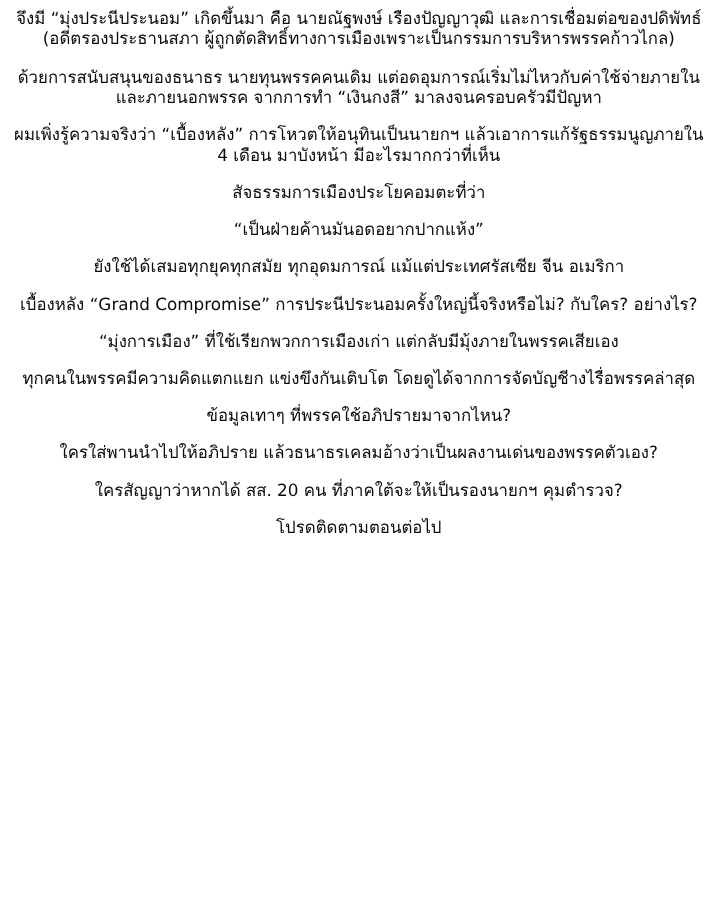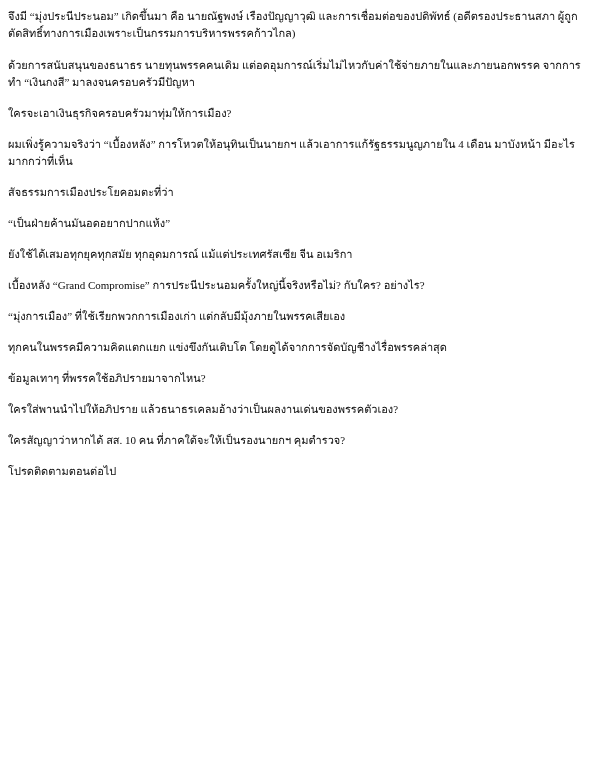--- a/index.html
+++ b/index.html
@@ -22,14 +22,13 @@
     background: #ffffff;
   }
   .para {
-    font-size: 11px;
+    font-size: 14px;
     line-height: 17px;
     color: #0a0a0a;
     margin: 0 0 14px 0;
-    text-align: left;
+    text-align: center;
     white-space: pre-wrap;
     word-break: break-word;
-    font-family: Liberation Serif, serif;
   }
   .para.first {
     margin-bottom: 15px;

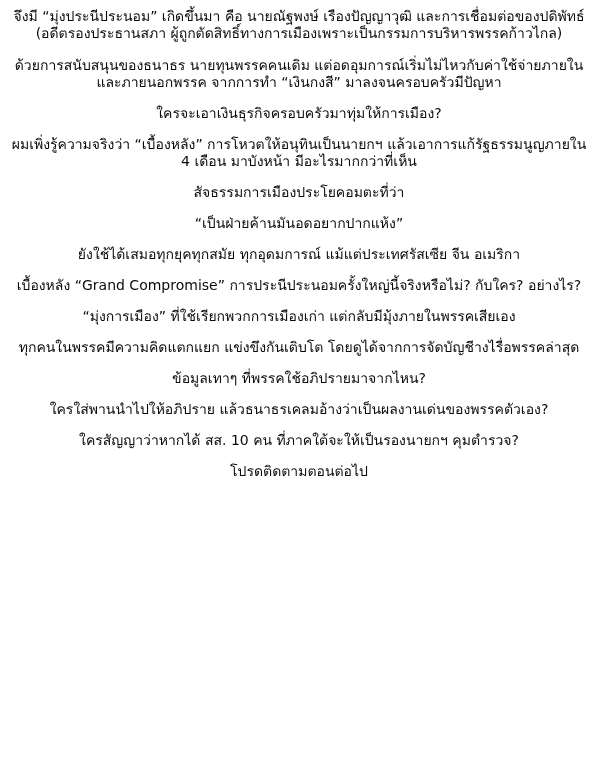--- a/index.html
+++ b/index.html
@@ -40,7 +40,6 @@
 <div class="page">
   <p class="para first">จึงมี “มุ่งประนีประนอม” เกิดขึ้นมา คือ นายณัฐพงษ์ เรืองปัญญาวุฒิ และการเชื่อมต่อของปดิพัทธ์ (อดีตรองประธานสภา ผู้ถูกตัดสิทธิ์ทางการเมืองเพราะเป็นกรรมการบริหารพรรคก้าวไกล)</p>
   <p class="para">ด้วยการสนับสนุนของธนาธร นายทุนพรรคคนเดิม แต่อดอุมการณ์เริ่มไม่ไหวกับค่าใช้จ่ายภายในและภายนอกพรรค จากการทำ “เงินกงสี” มาลงจนครอบครัวมีปัญหา</p>
-  <p class="para">ใครจะเอาเงินธุรกิจครอบครัวมาทุ่มให้การเมือง?</p>
   <p class="para">ผมเพิ่งรู้ความจริงว่า “เบื้องหลัง” การโหวตให้อนุทินเป็นนายกฯ แล้วเอาการแก้รัฐธรรมนูญภายใน 4 เดือน มาบังหน้า มีอะไรมากกว่าที่เห็น</p>
   <p class="para">สัจธรรมการเมืองประโยคอมตะที่ว่า</p>
   <p class="para">“เป็นฝ่ายค้านมันอดอยากปากแห้ง”</p>

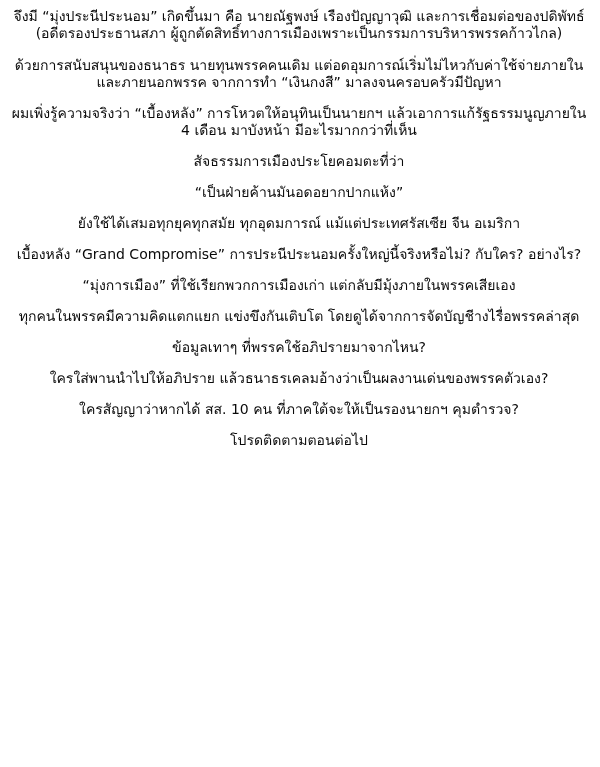--- a/index.html
+++ b/index.html
@@ -49,7 +49,7 @@
   <p class="para">ทุกคนในพรรคมีความคิดแตกแยก แข่งขึงกันเติบโต โดยดูได้จากการจัดบัญชีางไรื่อพรรคล่าสุด</p>
   <p class="para">ข้อมูลเทาๆ ที่พรรคใช้อภิปรายมาจากไหน?</p>
   <p class="para">ใครใส่พานนำไปให้อภิปราย แล้วธนาธรเคลมอ้างว่าเป็นผลงานเด่นของพรรคตัวเอง?</p>
-  <p class="para">ใครสัญญาว่าหากได้ สส. 10 คน ที่ภาคใต้จะให้เป็นรองนายกฯ คุมตำรวจ?</p>
+  <p class="para">ใครสัญญาว่าหากได้ สส. 20 คน ที่ภาคใต้จะให้เป็นรองนายกฯ คุมตำรวจ?</p>
   <p class="para">โปรดติดตามตอนต่อไป</p>
 </div>
 

